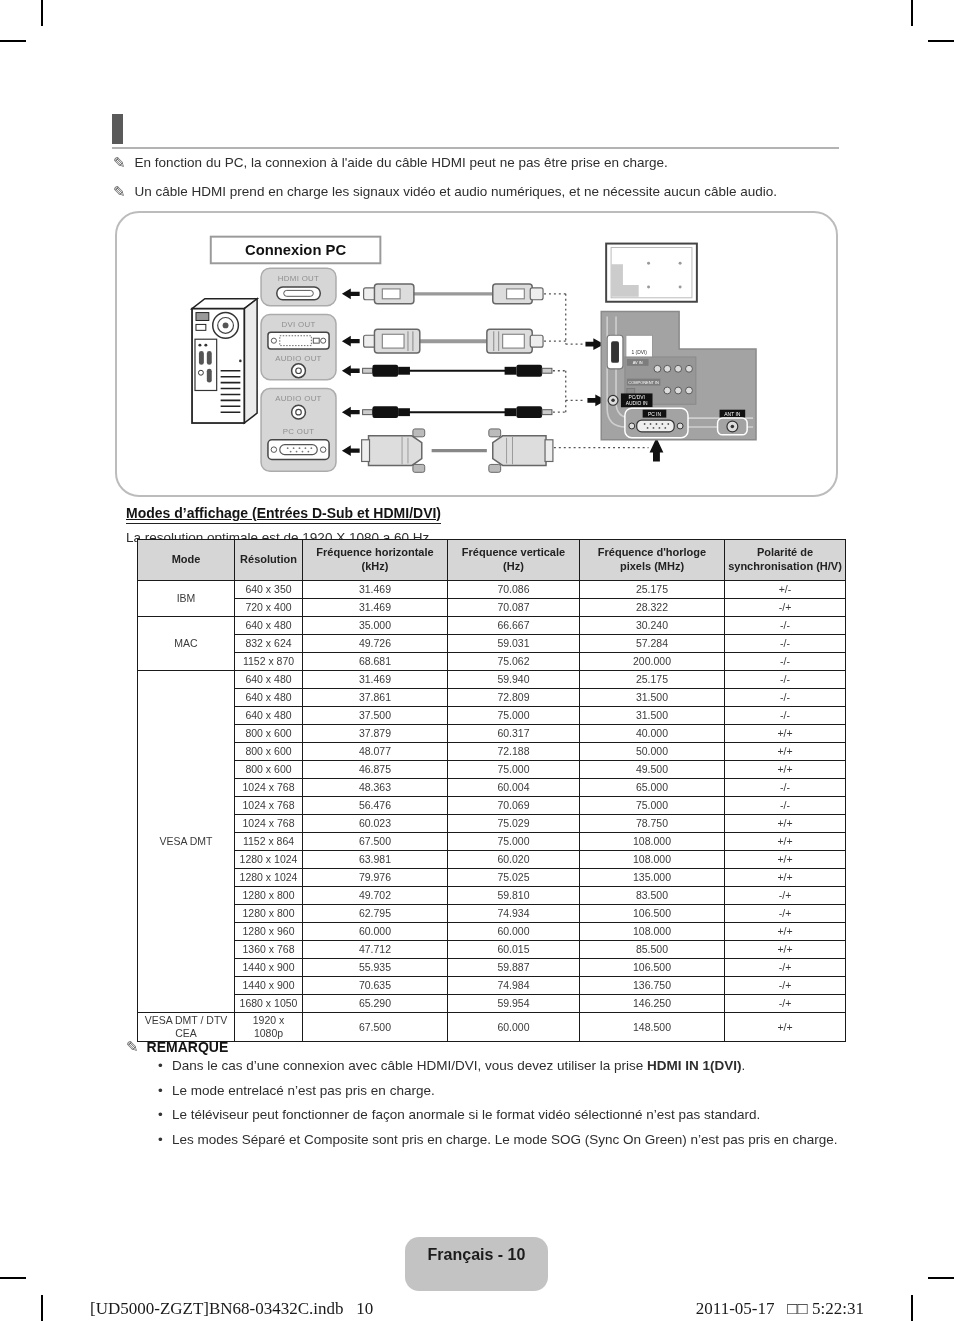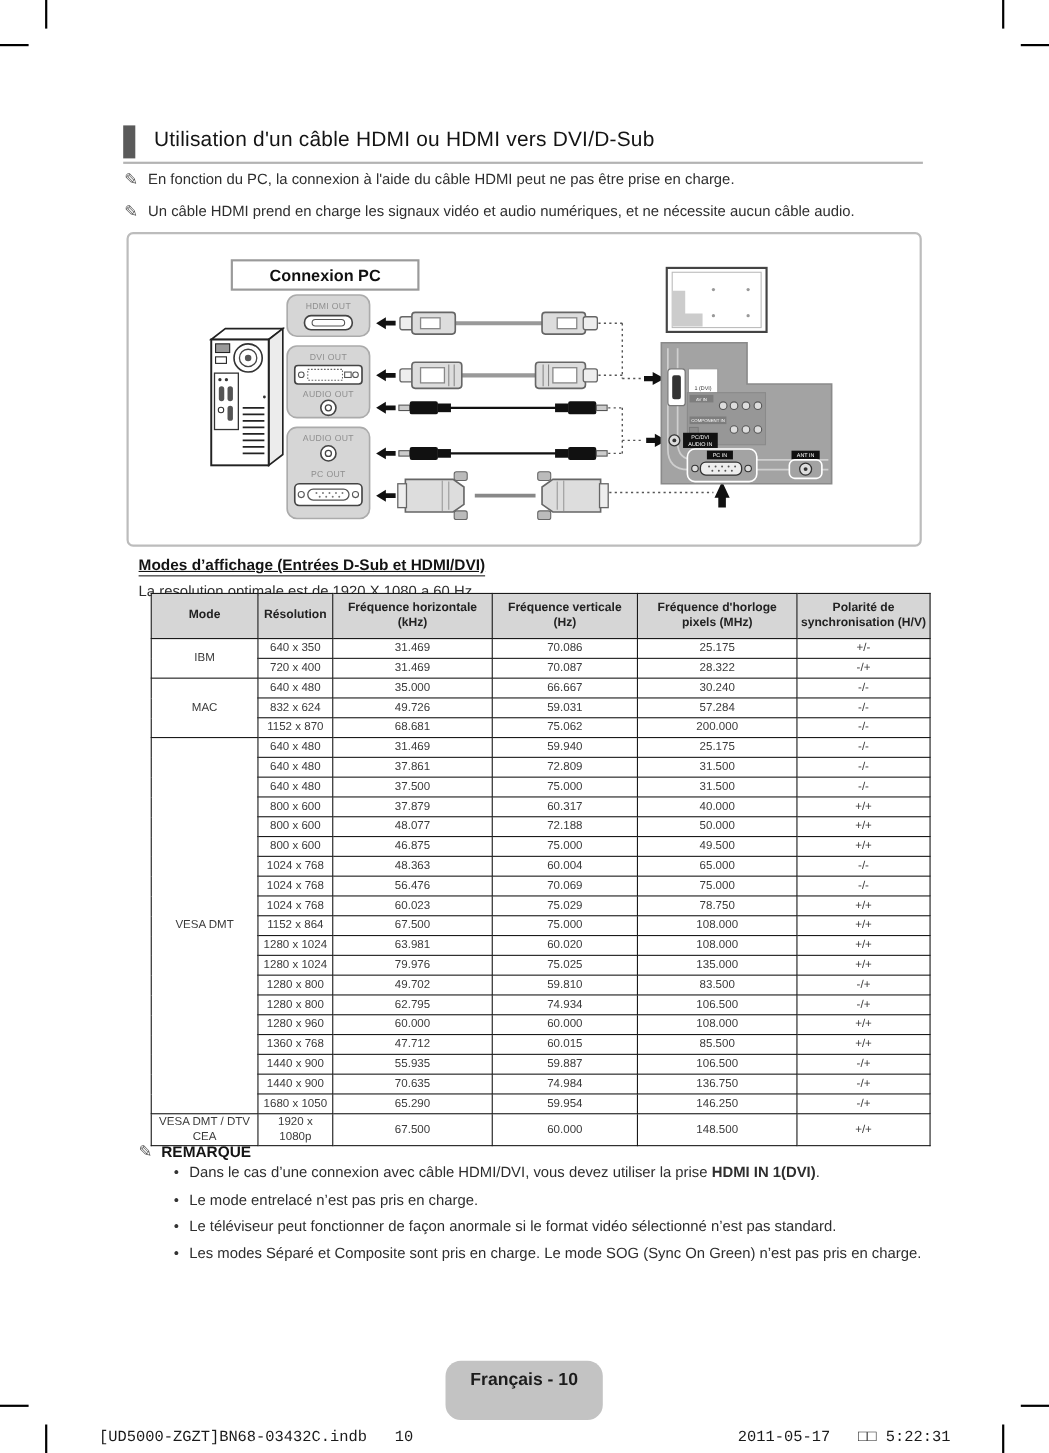--- a/index.html
+++ b/index.html
@@ -71,7 +71,6 @@
   <div class="crop" style="left:911px;top:1295px;width:2px;height:26px;"></div>
 
   <div class="title-bar"></div>
-  <div class="page-title">Utilisation d'un câble HDMI ou HDMI vers DVI/D-Sub</div>
   <div class="title-rule"></div>
 
   <div class="note" style="top:153px;">

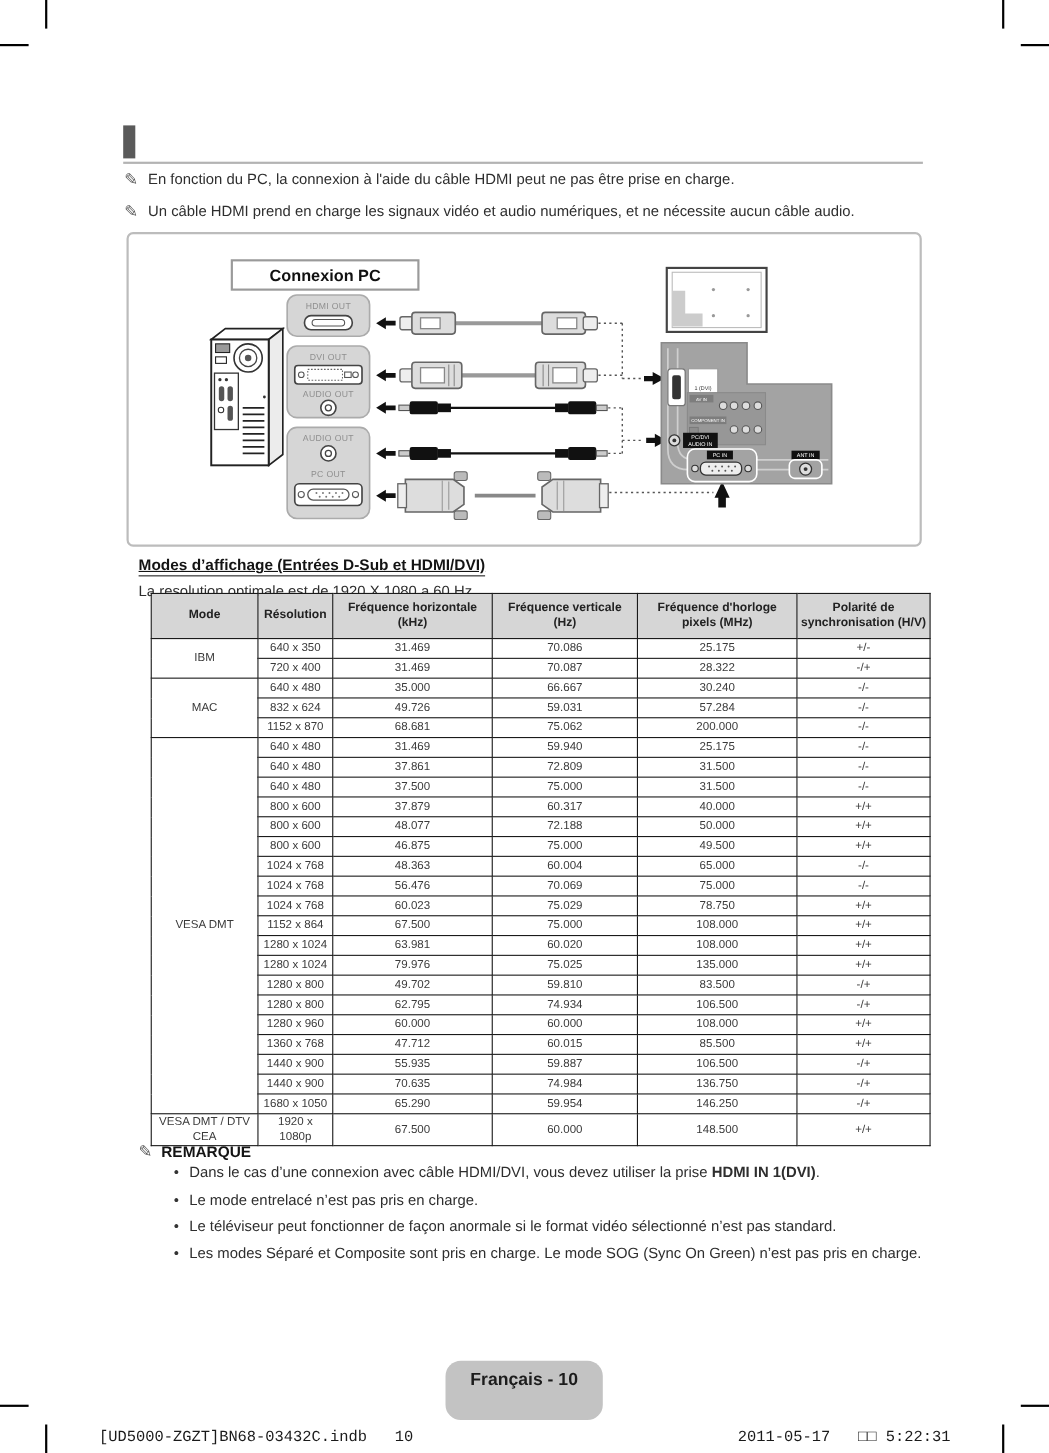--- a/index.html
+++ b/index.html
@@ -18,7 +18,7 @@
 
   
   .diagram{position:absolute;left:115px;top:211px;width:723px;height:286px;
-           border:2px solid #bcbcbc;border-radius:6px;box-sizing:border-box;}
+           border:2px solid #bcbcbc;border-radius:24px;box-sizing:border-box;}
   .diagram svg{display:block;width:100%;height:100%;}
   .svg-caption{font-size:15px;font-weight:bold;fill:#111;text-anchor:middle;}
   .svg-port{font-size:8px;fill:#8f8f8f;text-anchor:middle;letter-spacing:.3px;}

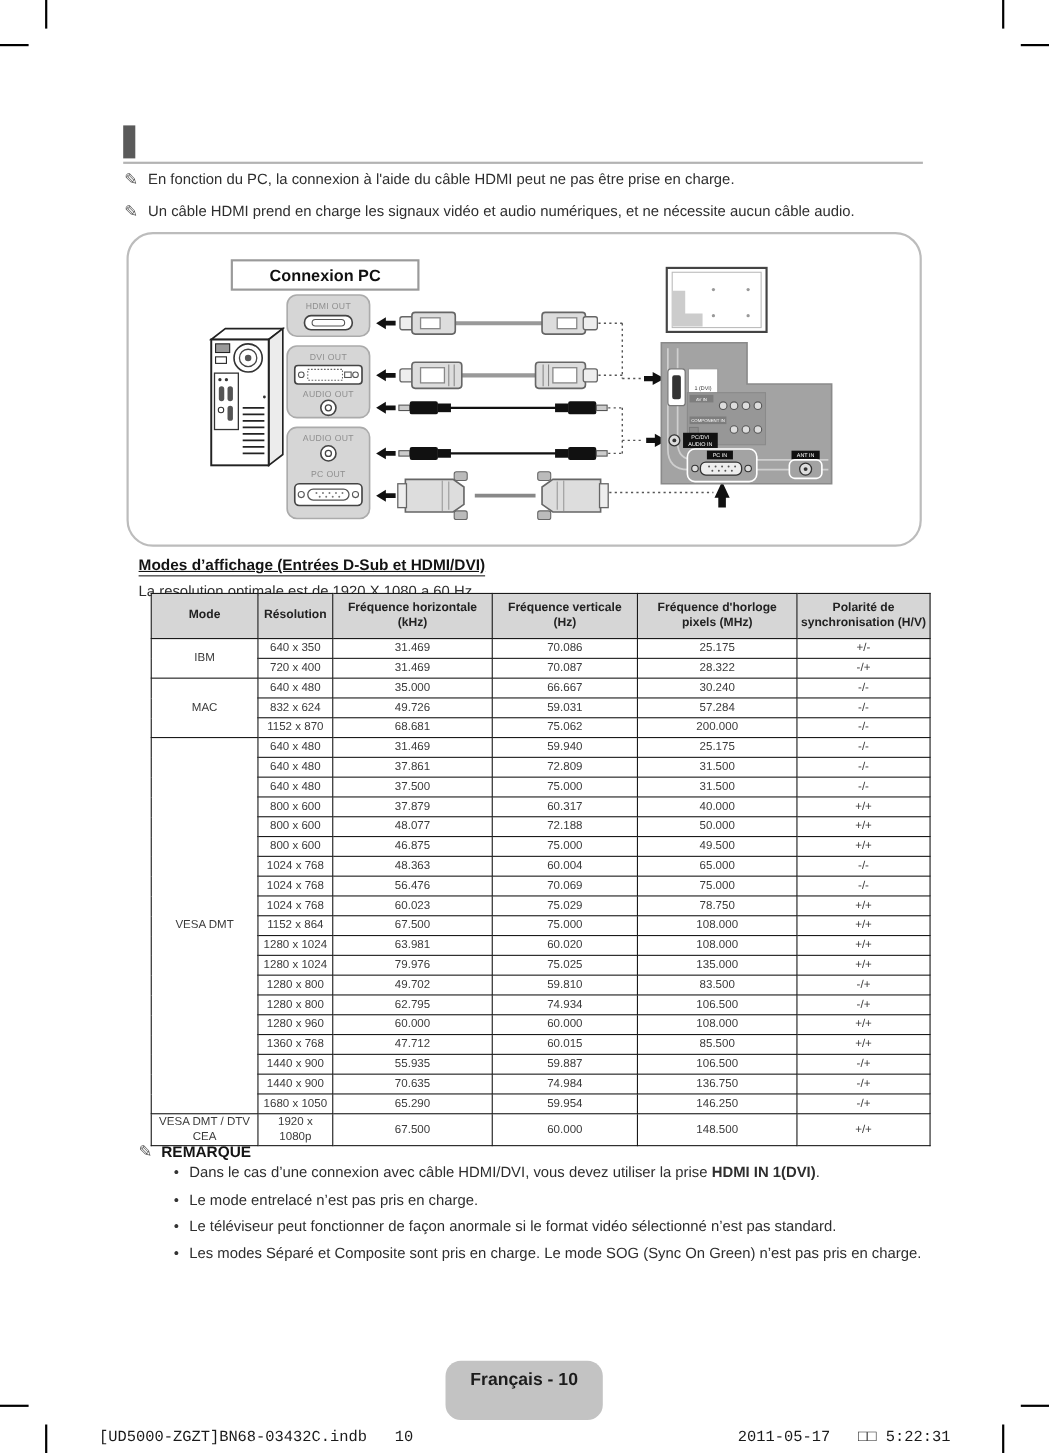--- a/index.html
+++ b/index.html
@@ -51,8 +51,8 @@
   .footer-badge{position:absolute;left:405px;top:1237px;width:143px;height:54px;background:#c3c3c3;
                 border-radius:14px;text-align:center;}
   .footer-badge span{display:inline-block;margin-top:9px;font-size:16px;font-weight:bold;color:#1c1c1c;text-align:right;}
-  .printline{position:absolute;top:1299px;font-size:14px;color:#1a1a1a;
-             font-family:Liberation Mono, monospace;white-space:pre;}
+  .printline{position:absolute;top:1299px;font-size:17px;color:#1a1a1a;
+             font-family:Liberation Serif, serif;white-space:pre;}
   .printline.left{left:90px;}
   .printline.right{right:90px;}
 </style>

